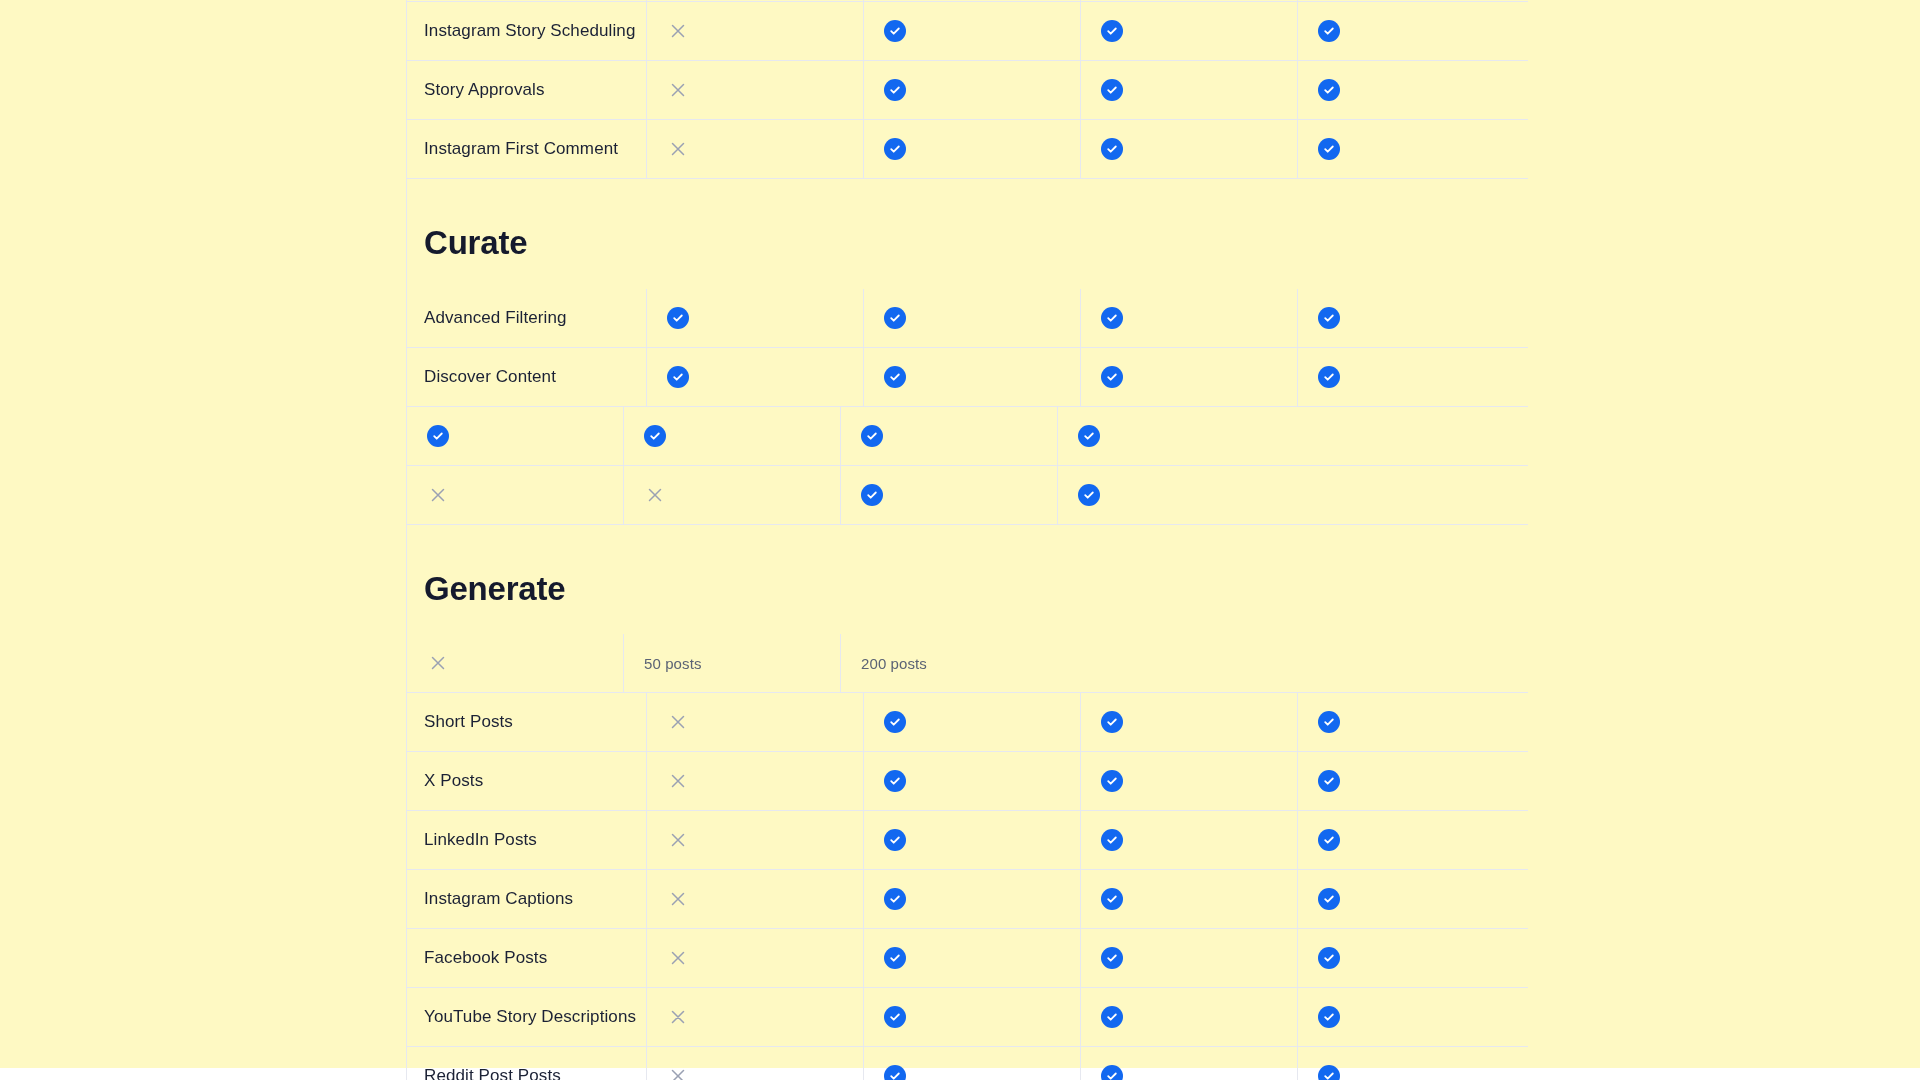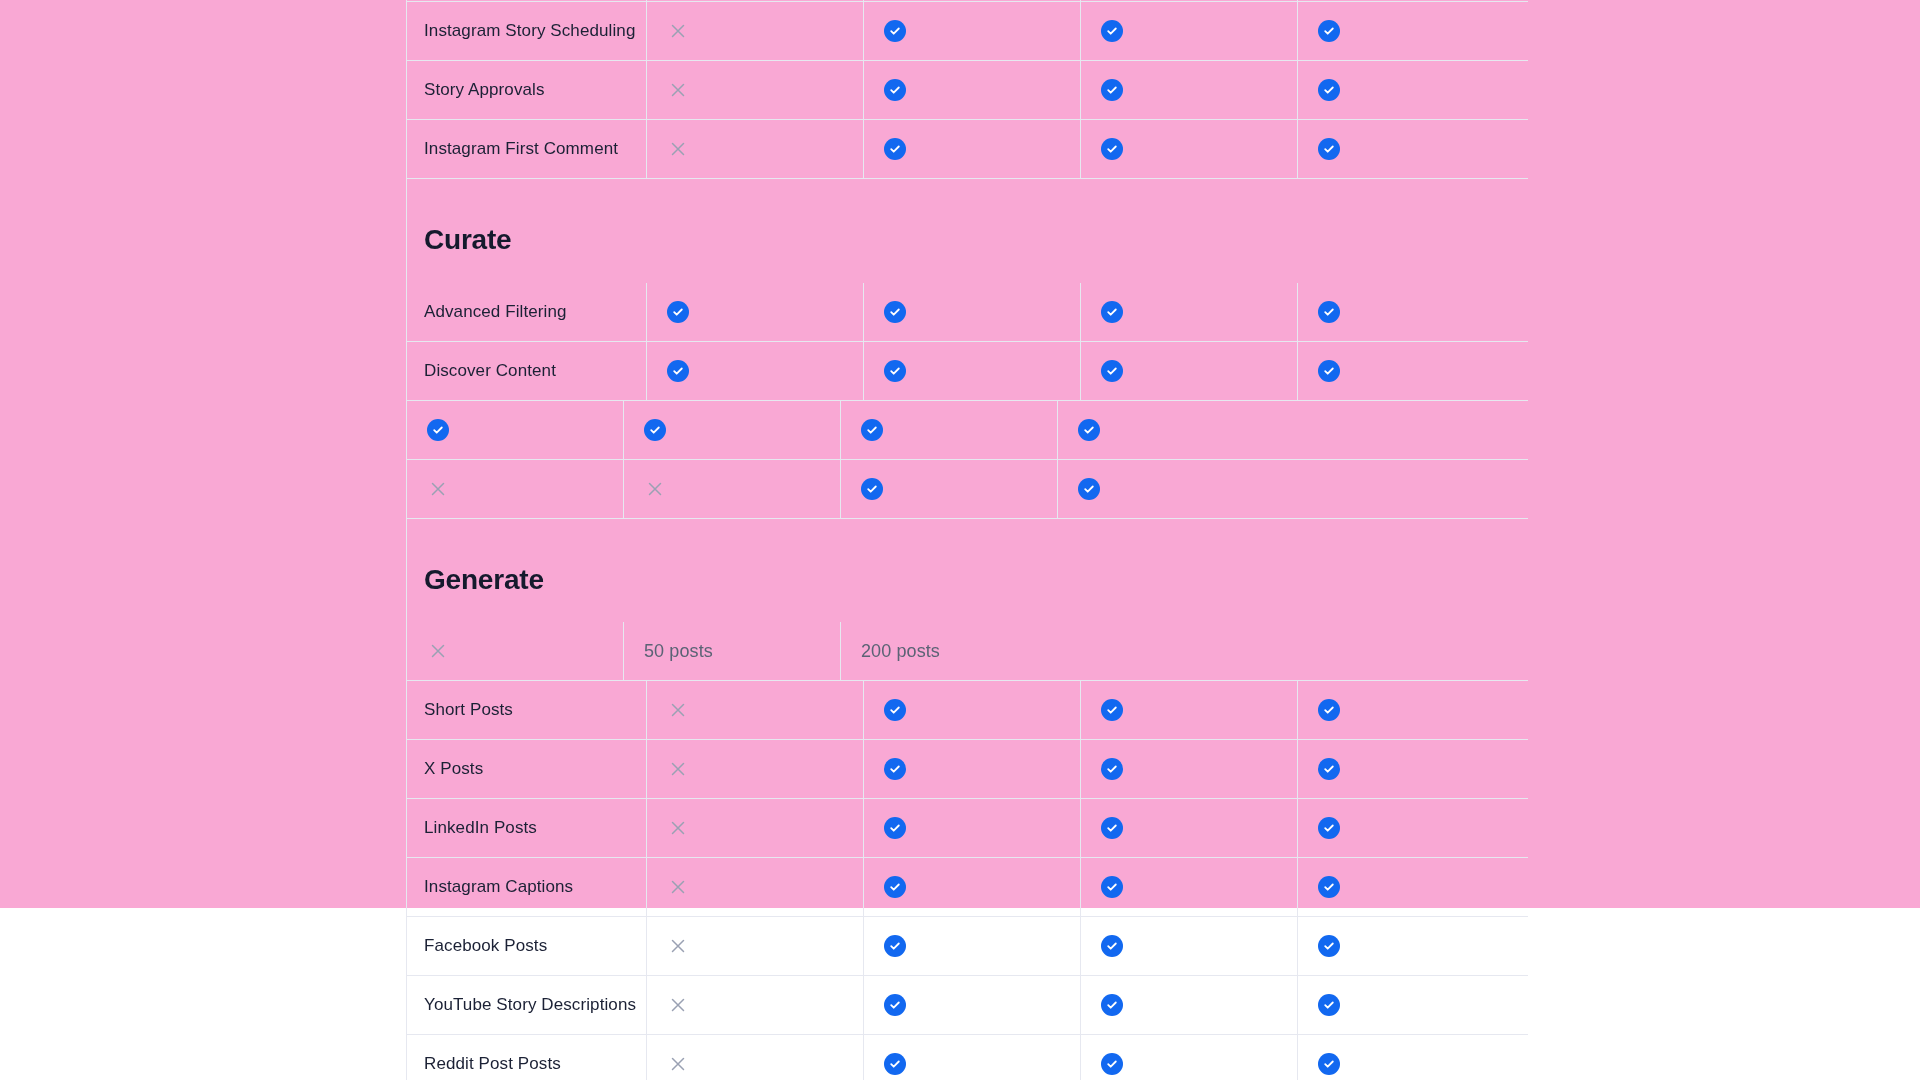--- a/index.html
+++ b/index.html
@@ -17,8 +17,8 @@
   .page {
     position: relative;
     width: 1920px;
-    height: 908px;
-    background: #f9a8d4;
+    height: 1068px;
+    background: #fef9c3;
   }
 
   

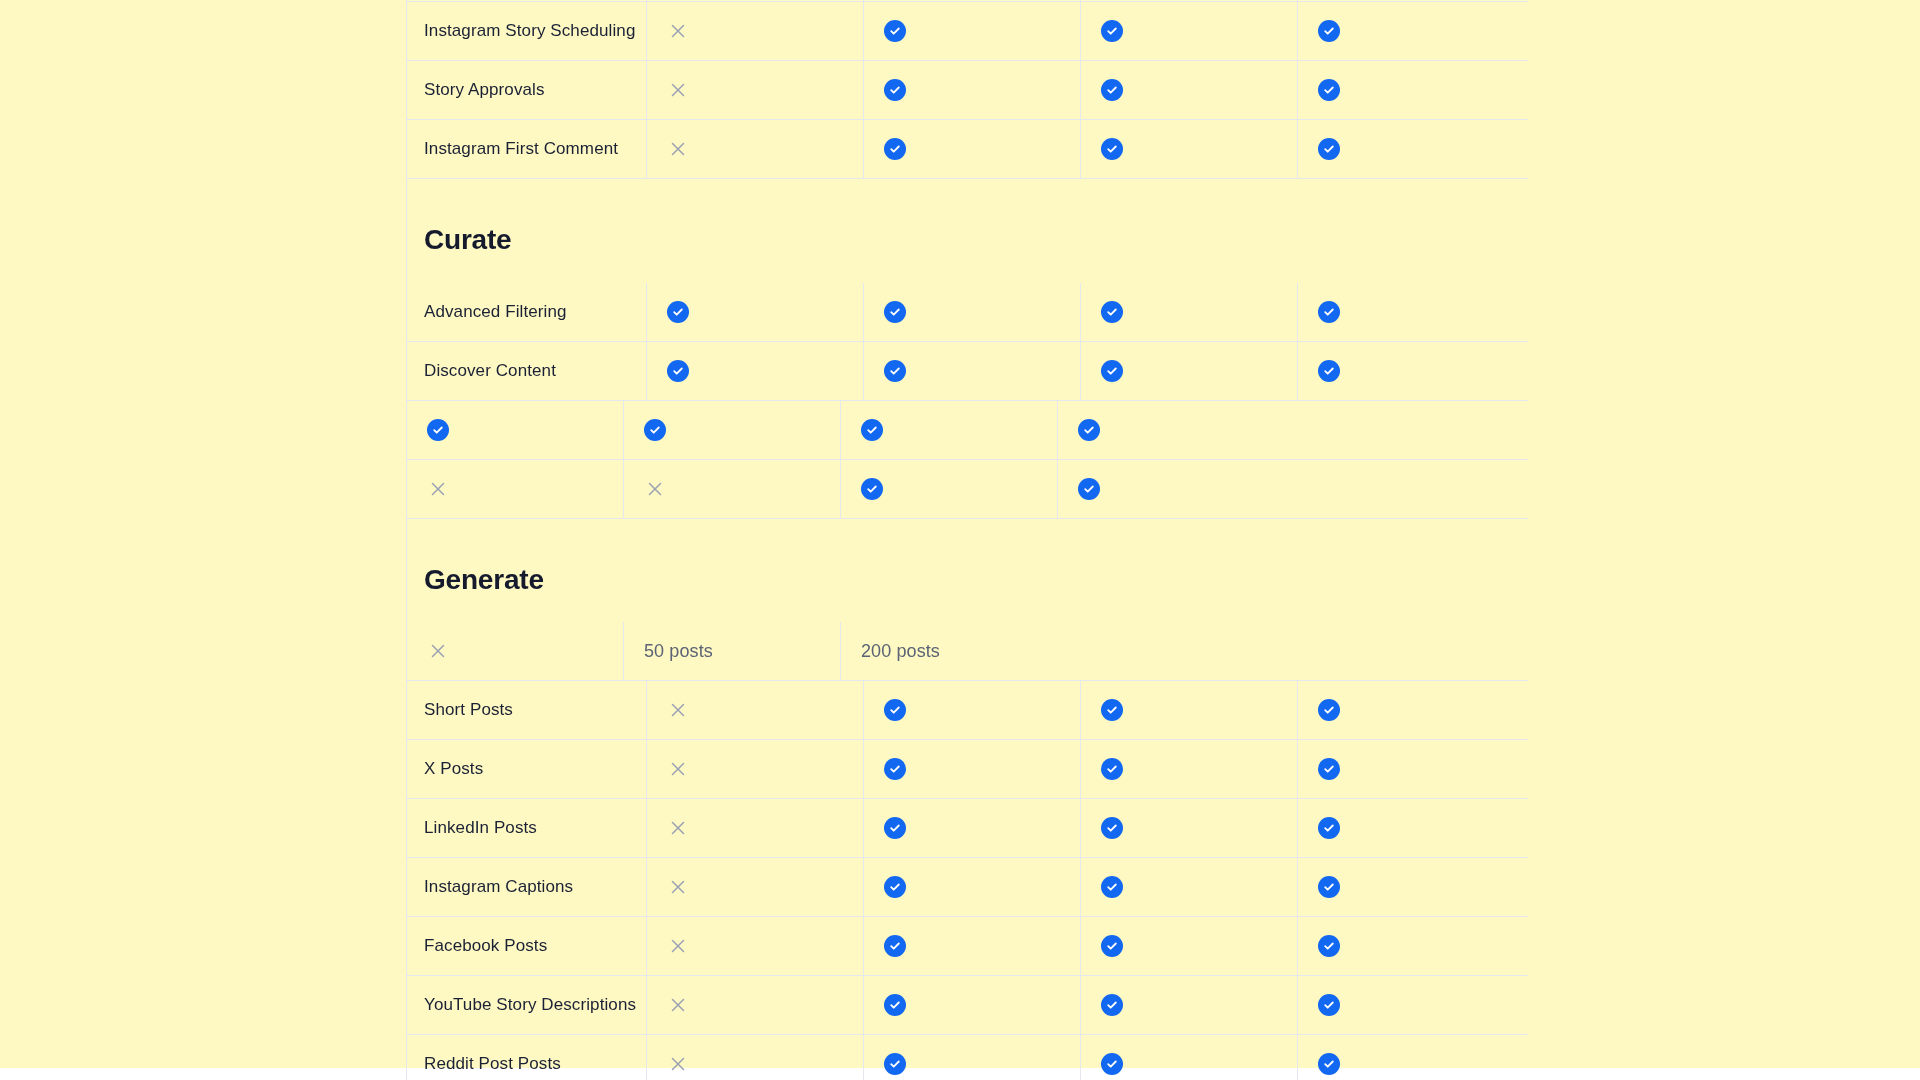--- a/index.html
+++ b/index.html
@@ -84,7 +84,7 @@
     flex: 1 1 auto;
   }
   .section-title {
-    font-size: 28px;
+    font-size: 33px;
     font-weight: 700;
     color: #151a2d;
     letter-spacing: -0.2px;

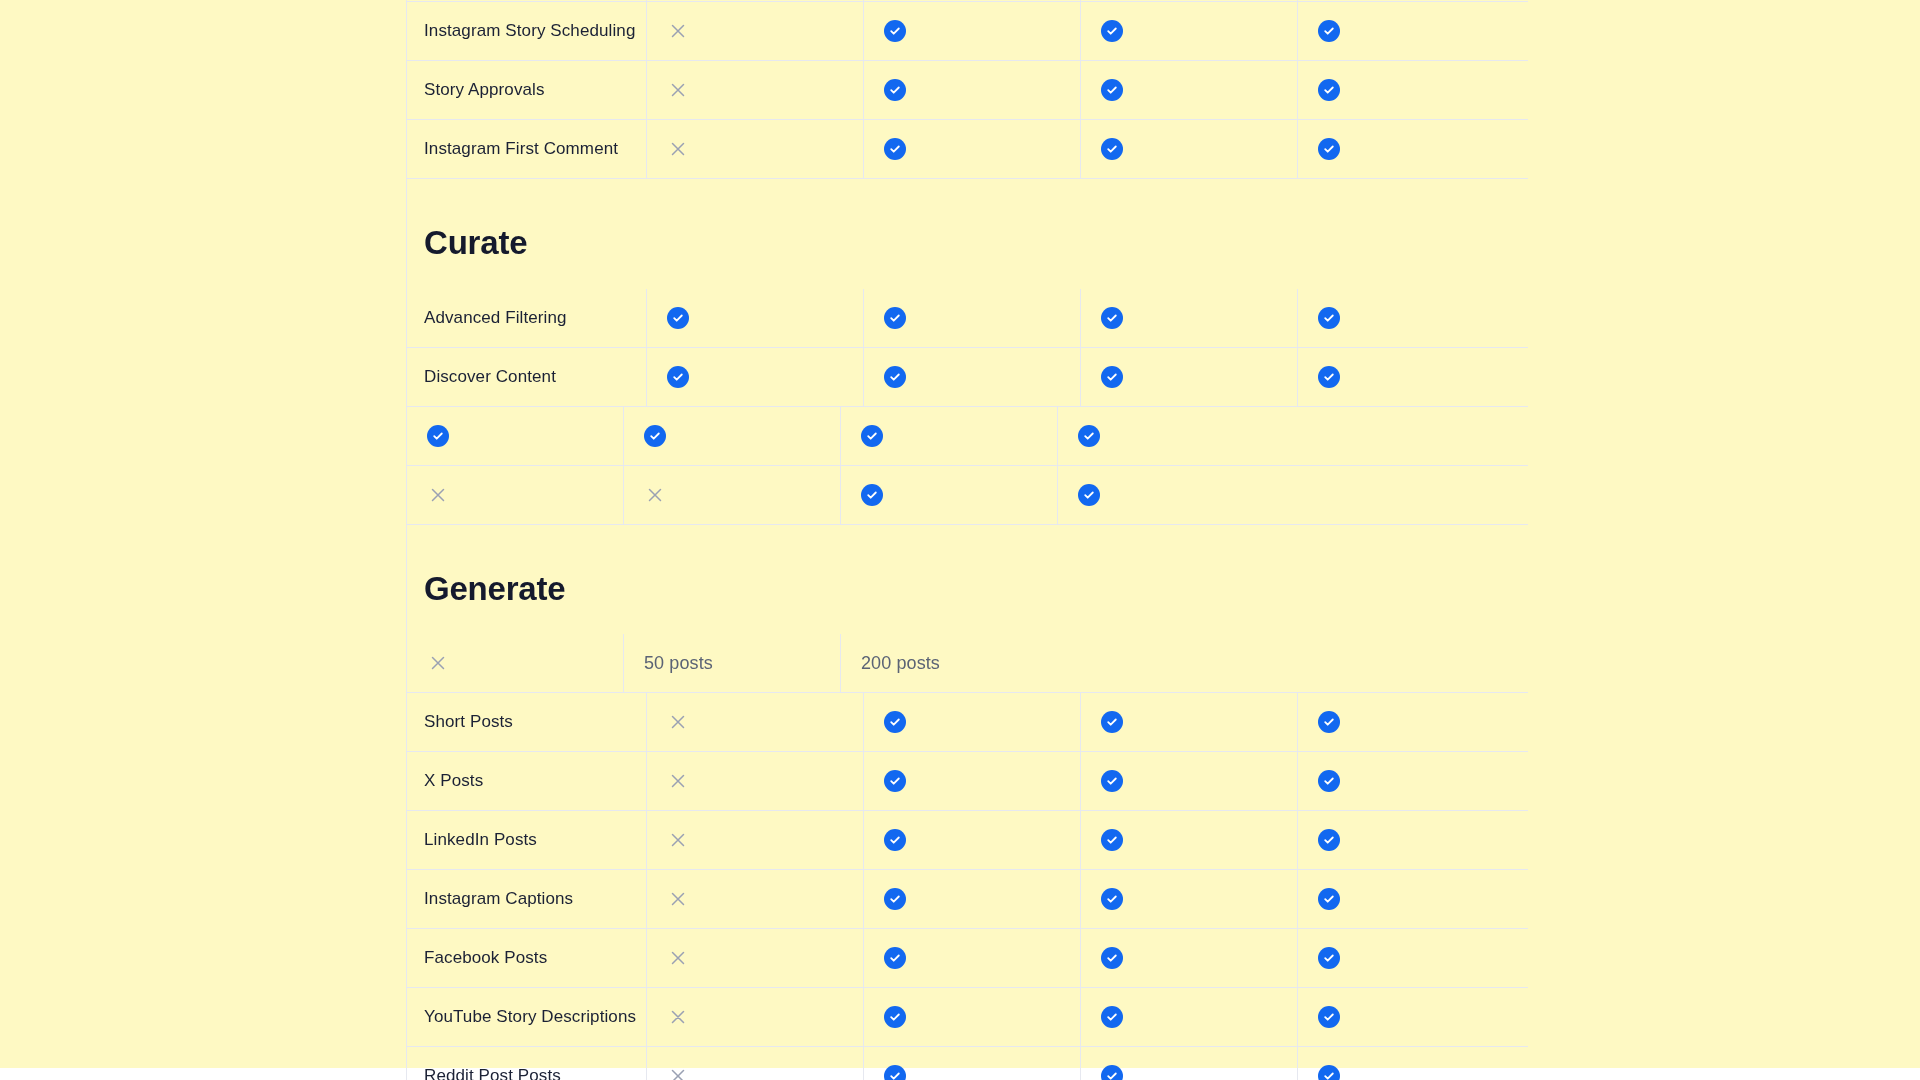--- a/index.html
+++ b/index.html
@@ -65,7 +65,7 @@
 
   .cell.plan .val-text {
     color: #5b6375;
-    font-size: 18px;
+    font-size: 15px;
     letter-spacing: 0.1px;
   }
 

